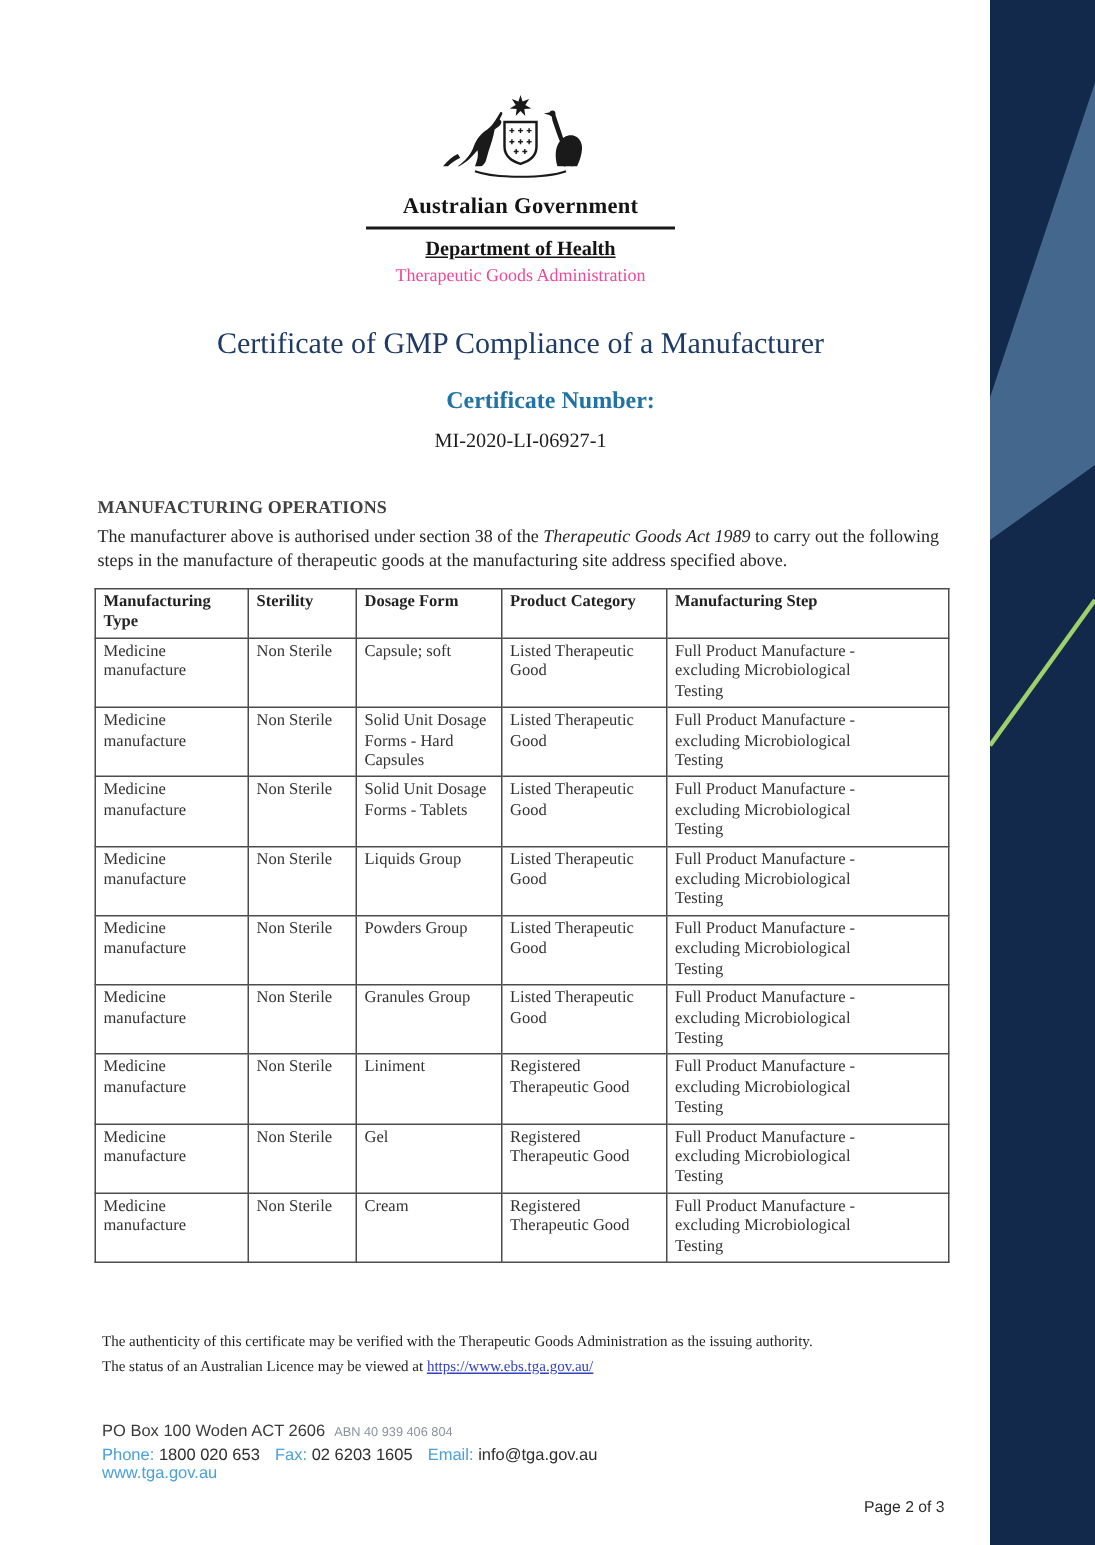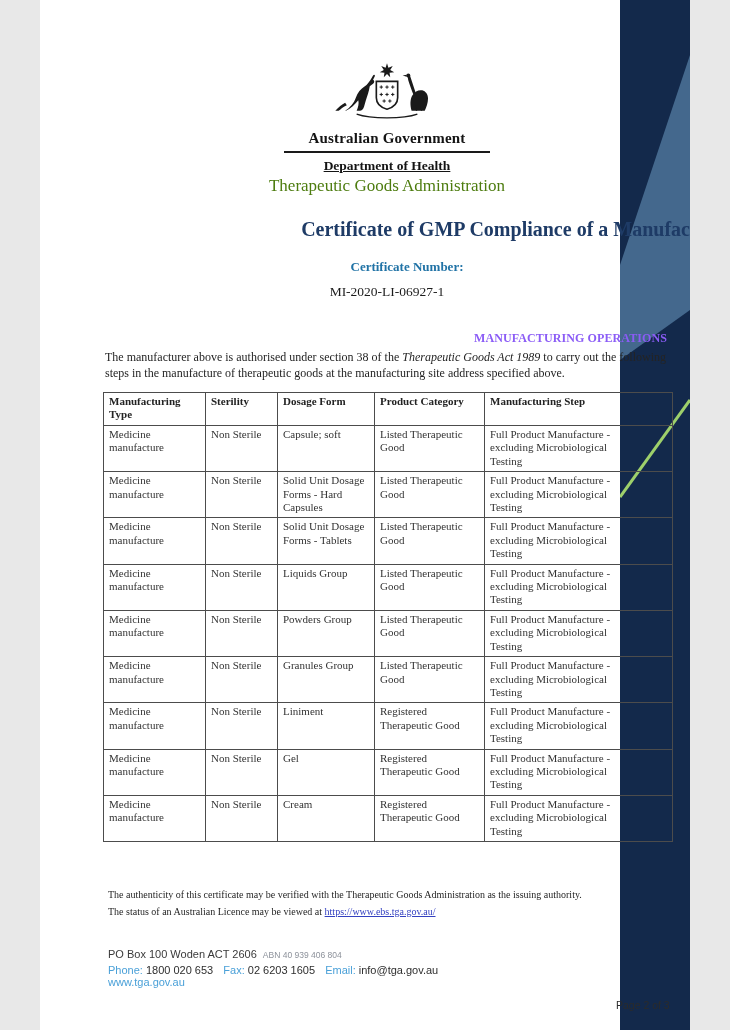--- a/index.html
+++ b/index.html
@@ -5,7 +5,7 @@
   * { margin:0; padding:0; box-sizing:border-box; }
   html,body { background:#e8e8e8; }
   .page {
-    position:relative; width:650px; height:1030px;
+    position:relative; width:730px; height:1030px;
     background:#ffffff; overflow:hidden; margin:0 auto;
     font-family:"Liberation Serif", serif; color:#262626;
   }

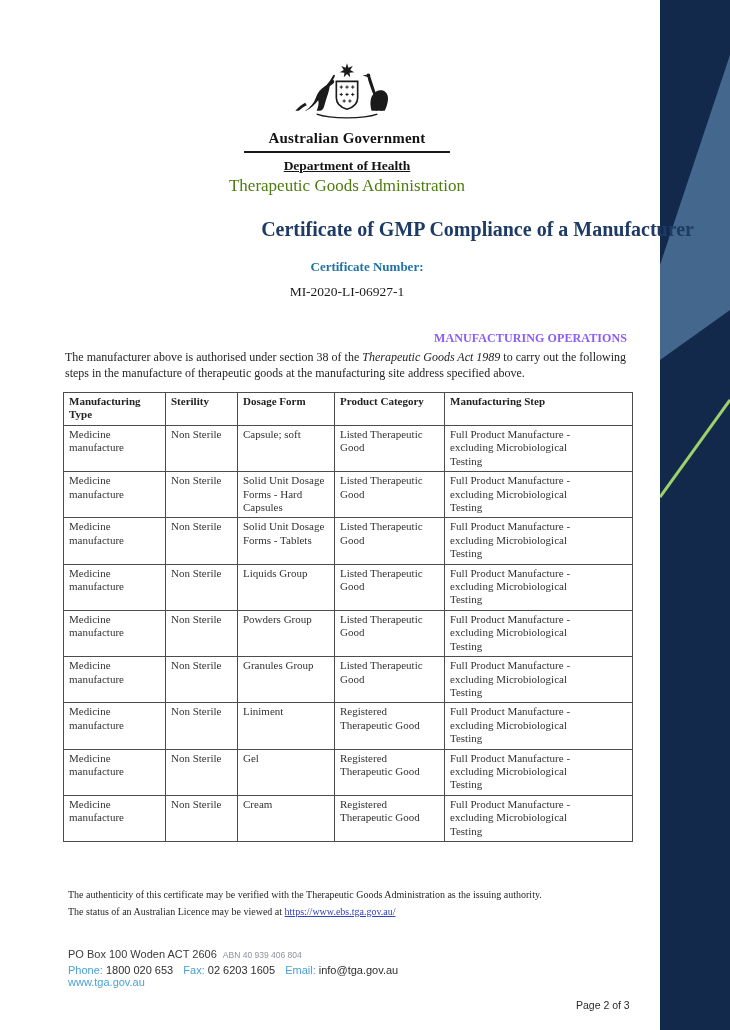--- a/index.html
+++ b/index.html
@@ -18,7 +18,7 @@
   .gov-name { font-size:15px; font-weight:bold; color:#141414; letter-spacing:.2px; }
   .hdr-divider { width:206px; height:1.5px; background:#1a1a1a; margin:4px auto 5px auto; }
   .dept { font-size:13.5px; font-weight:bold; color:#141414; margin-bottom:2px;text-decoration:underline; }
-  .agency { font-size:17px; color:#4d7c0f; }
+  .agency { font-size:12px; color:#ec4899; }
 
   .title { position:absolute; top:218px; left:0; width:694px; text-align:right;
            font-size:20px; font-weight:bold; color:#1e3b66; }

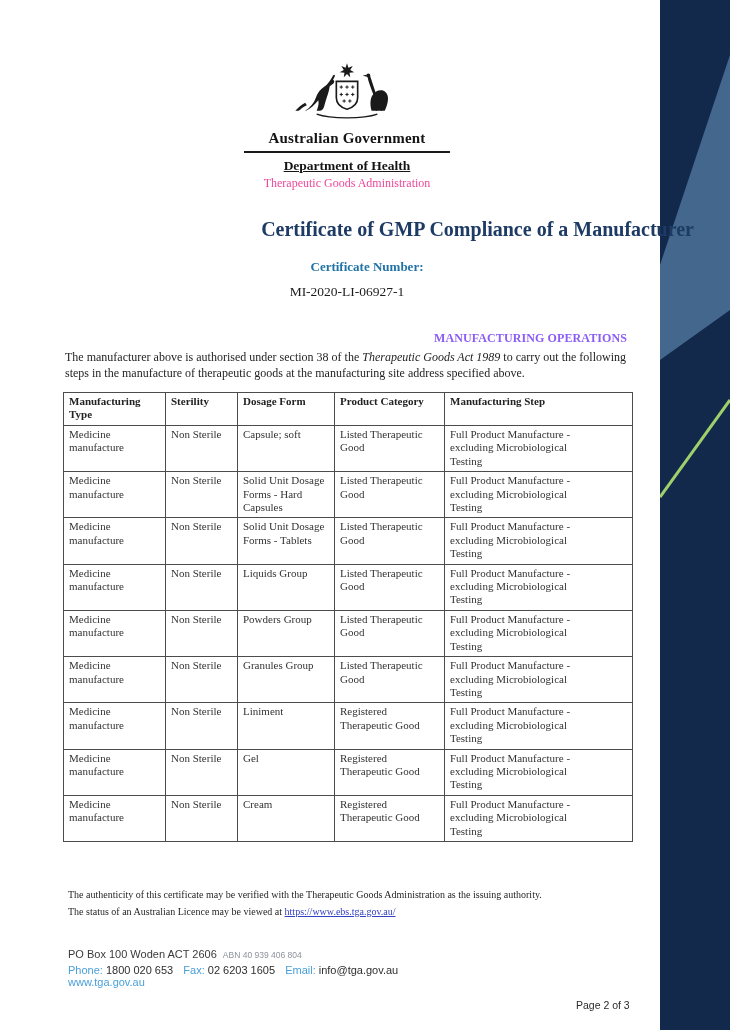--- a/index.html
+++ b/index.html
@@ -20,8 +20,8 @@
   .dept { font-size:13.5px; font-weight:bold; color:#141414; margin-bottom:2px;text-decoration:underline; }
   .agency { font-size:12px; color:#ec4899; }
 
-  .title { position:absolute; top:218px; left:0; width:694px; text-align:right;
-           font-size:20px; font-weight:bold; color:#1e3b66; }
+  .title { position:absolute; top:218px; left:0; width:694px; text-align:center;
+           font-size:20px; font-weight:normal; color:#1e3b66; }
   .cert-block { position:absolute; top:259px; left:0; width:694px; text-align:center; }
   .cert-label { font-size:13px; font-weight:bold; color:#2173a6; margin-bottom:9px;margin-left:40px; }
   .cert-num { font-size:13.5px; color:#1c1c1c; }

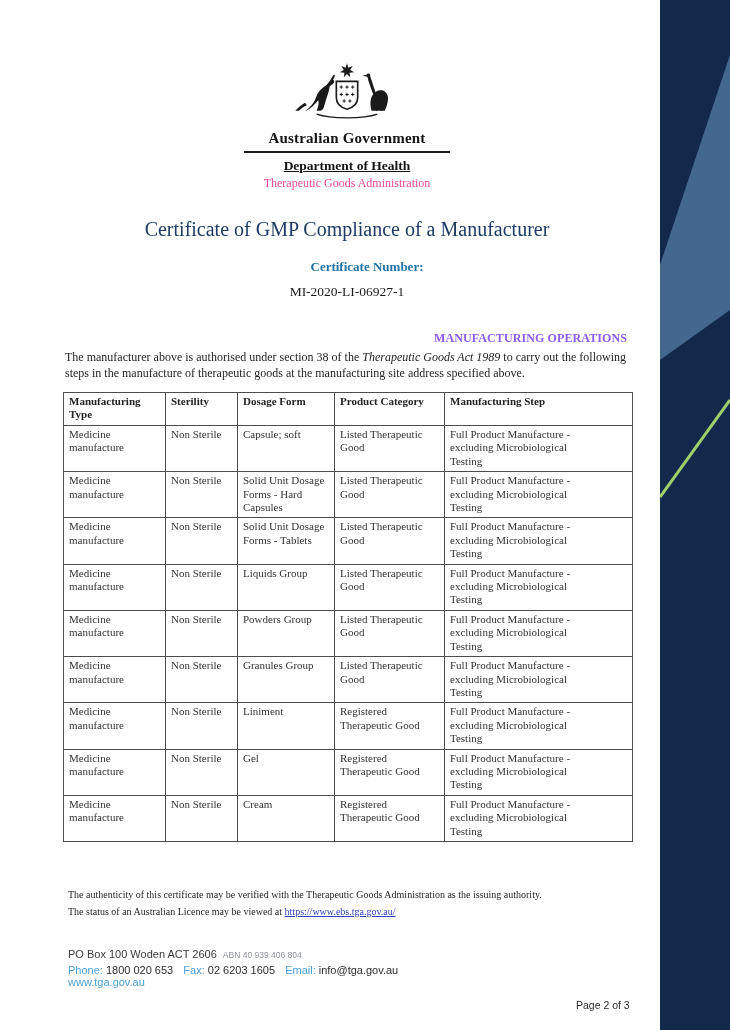--- a/index.html
+++ b/index.html
@@ -23,7 +23,7 @@
   .title { position:absolute; top:218px; left:0; width:694px; text-align:center;
            font-size:20px; font-weight:normal; color:#1e3b66; }
   .cert-block { position:absolute; top:259px; left:0; width:694px; text-align:center; }
-  .cert-label { font-size:13px; font-weight:bold; color:#2173a6; margin-bottom:9px;margin-left:40px; }
+  .cert-label { font-size:16px; font-weight:bold; color:#2173a6; margin-bottom:9px;margin-left:40px; }
   .cert-num { font-size:13.5px; color:#1c1c1c; }
 
   .section { position:absolute; top:331px; left:65px; width:562px; }

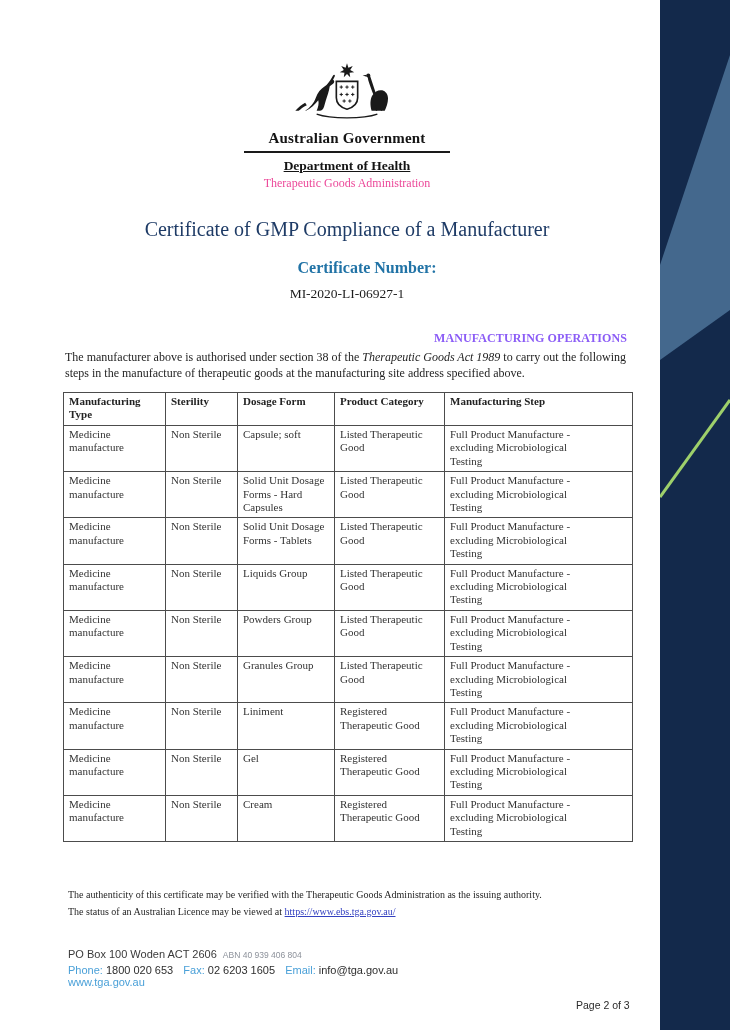--- a/index.html
+++ b/index.html
@@ -27,7 +27,7 @@
   .cert-num { font-size:13.5px; color:#1c1c1c; }
 
   .section { position:absolute; top:331px; left:65px; width:562px; }
-  .section-heading { font-size:12px; font-weight:bold; color:#8b5cf6; margin-bottom:3px; letter-spacing:.1px;text-align:right; }
+  .section-heading { font-size:12px; font-weight:bold; color:#404040; margin-bottom:3px; letter-spacing:.1px; }
   .section-text { font-size:12px; line-height:16px; color:#242424; }
   .act-italic { font-style:italic; }
 

